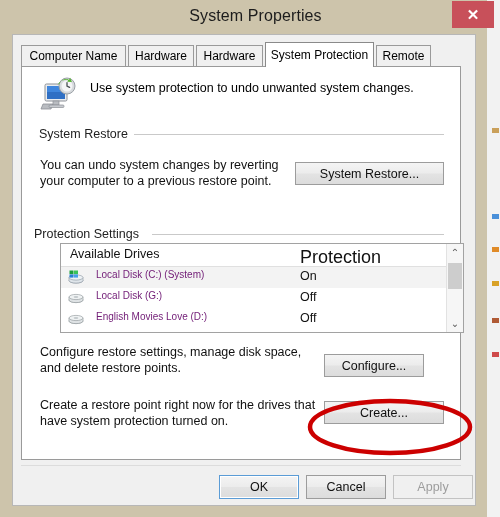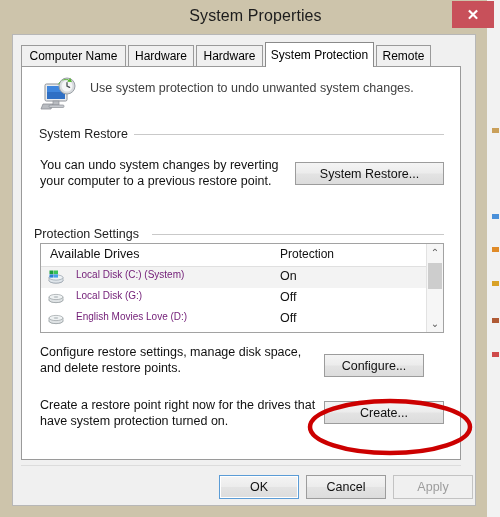--- a/index.html
+++ b/index.html
@@ -154,7 +154,7 @@
     left: 68px;
     top: 14px;
     font-size: 12.5px;
-    color: #404040;
+    color: #000000;
   }
 
   

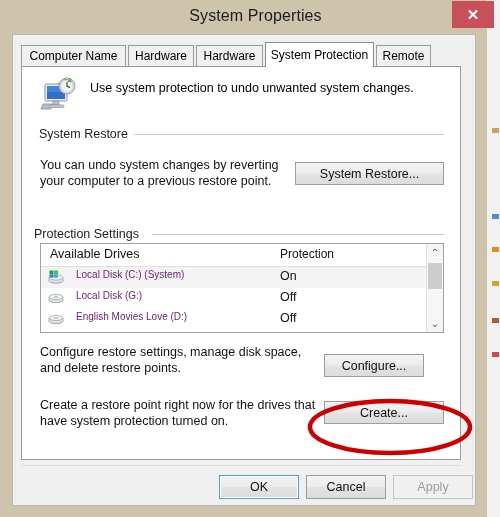--- a/index.html
+++ b/index.html
@@ -377,7 +377,7 @@
       <div class="group-label" style="left:12px;top:160px;">Protection Settings</div>
       <div class="group-rule" style="left:130px;top:167px;width:292px;"></div>
 
-      <div id="drive-list" style="top:176px;">
+      <div id="drive-list" style="top:176px;margin-left:20px;">
         <div id="list-header">
           <div class="col-drives">Available Drives</div>
           <div class="col-protection">Protection</div>

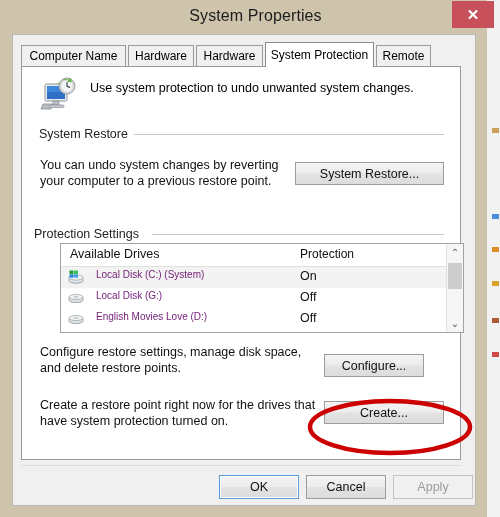--- a/index.html
+++ b/index.html
@@ -231,7 +231,7 @@
     position: absolute;
     left: 239px;
     top: 3px;
-    font-size: 12px;
+    font-size: 18px;
     color: #111;
   }
   .row {

